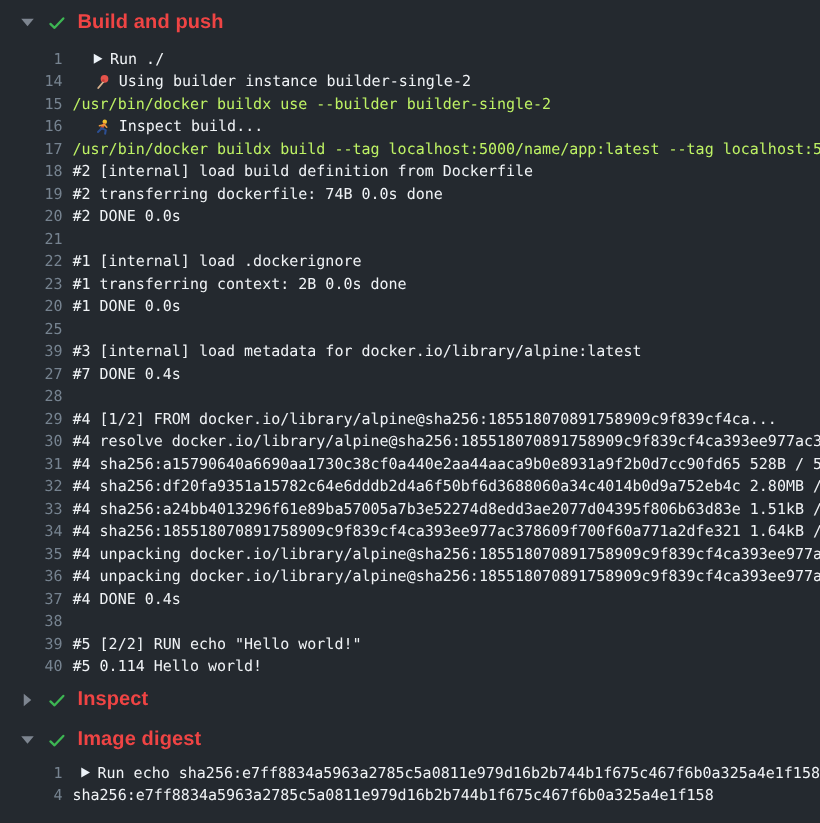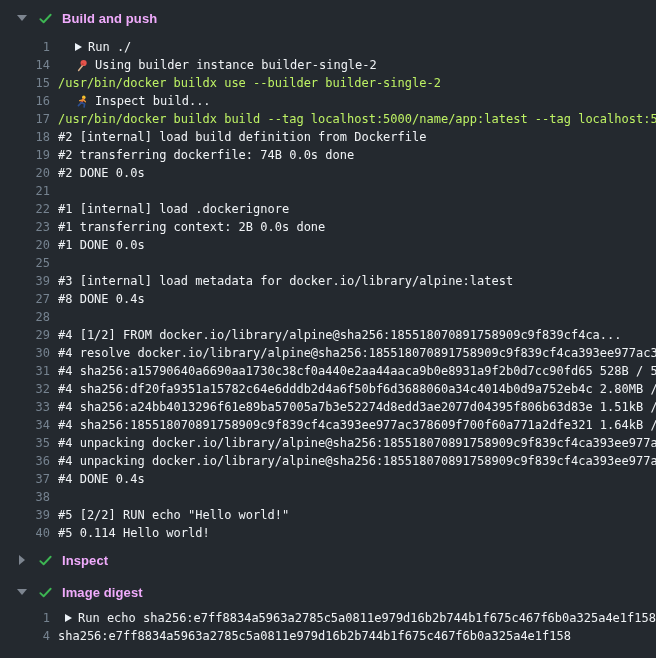--- a/index.html
+++ b/index.html
@@ -17,7 +17,7 @@
   .sec-chevron.tri-right::after{content:"";position:absolute;left:3px;top:1px;
     border-top:5px solid transparent;border-bottom:5px solid transparent;border-left:6px solid #7d8590;}
   .check{width:15px;height:15px;margin-right:9px;flex:none;display:flex;}
-  .sec-title{font-family:"Liberation Sans",sans-serif;font-weight:bold;font-size:13px;color:#f0abfc;letter-spacing:.1px;}
+  .sec-title{font-family:"Liberation Sans",sans-serif;font-weight:bold;font-size:16px;color:#ef4444;letter-spacing:.1px;}
   .lines{padding:8px 0 6px 0;}
   section[data-idx="2"] .lines{padding:5px 0 0 0;}
   .line{display:flex;height:18px;line-height:18px;white-space:nowrap;}

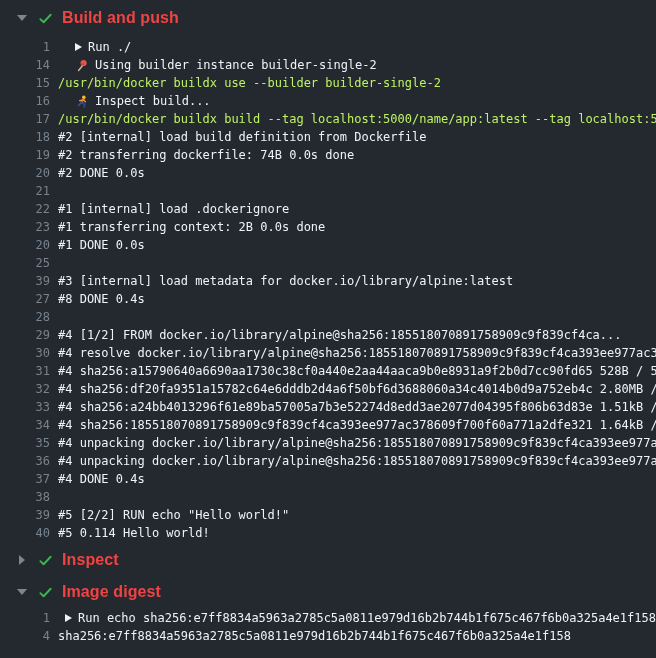--- a/index.html
+++ b/index.html
@@ -151,7 +151,7 @@
         <div class="line t-plain">
           <span class="num">27</span>
           <span class="content">
-            <span class="txt">#8 DONE 0.4s</span>
+            <span class="txt">#7 DONE 0.4s</span>
           </span>
         </div>
         <div class="line t-blank">

